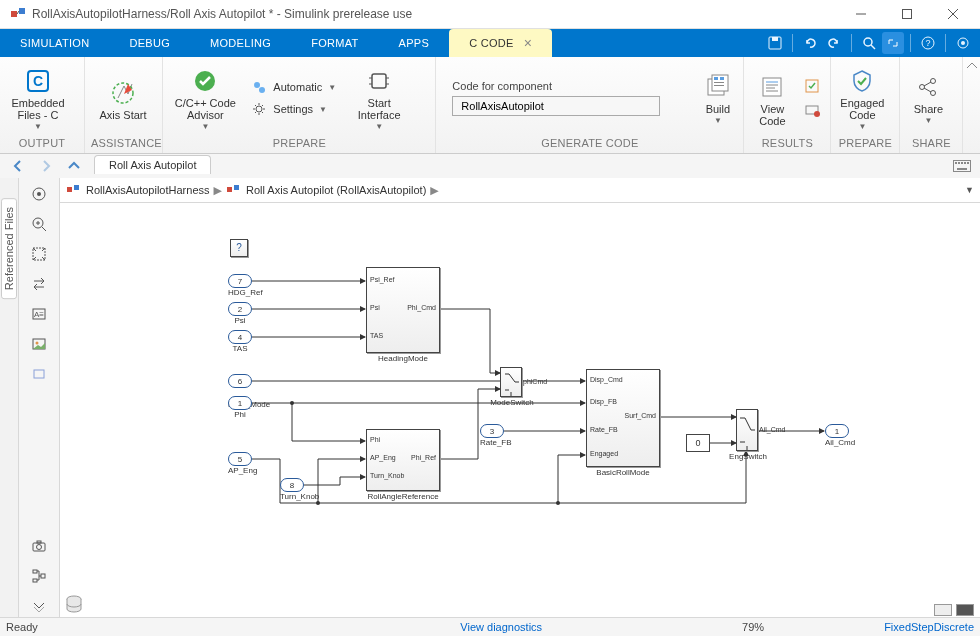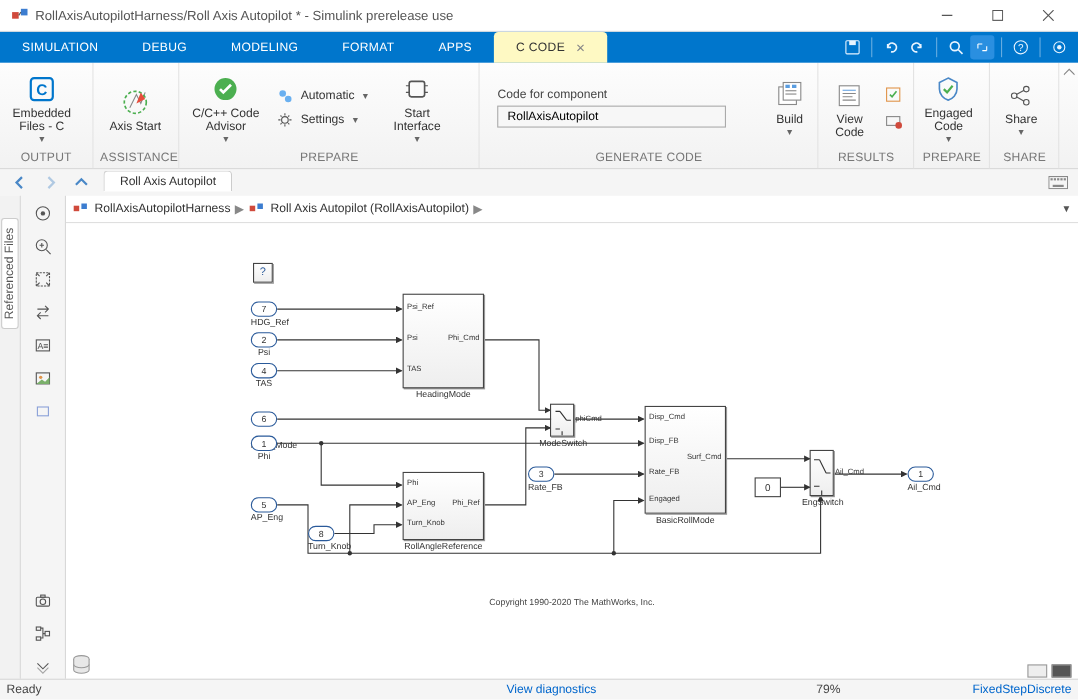--- a/index.html
+++ b/index.html
@@ -589,7 +589,6 @@
           <div class="blklabel" style="top:14px">Ail_Cmd</div>
         </div>
 
-      <div style="position:absolute;left:0;right:0;top:340px;text-align:center;font-size:8px;color:#444">Copyright 1990-2020 The MathWorks, Inc.</div>
 
       <div class="dbicon">
           <svg width="20" height="20" viewBox="0 0 20 20">

